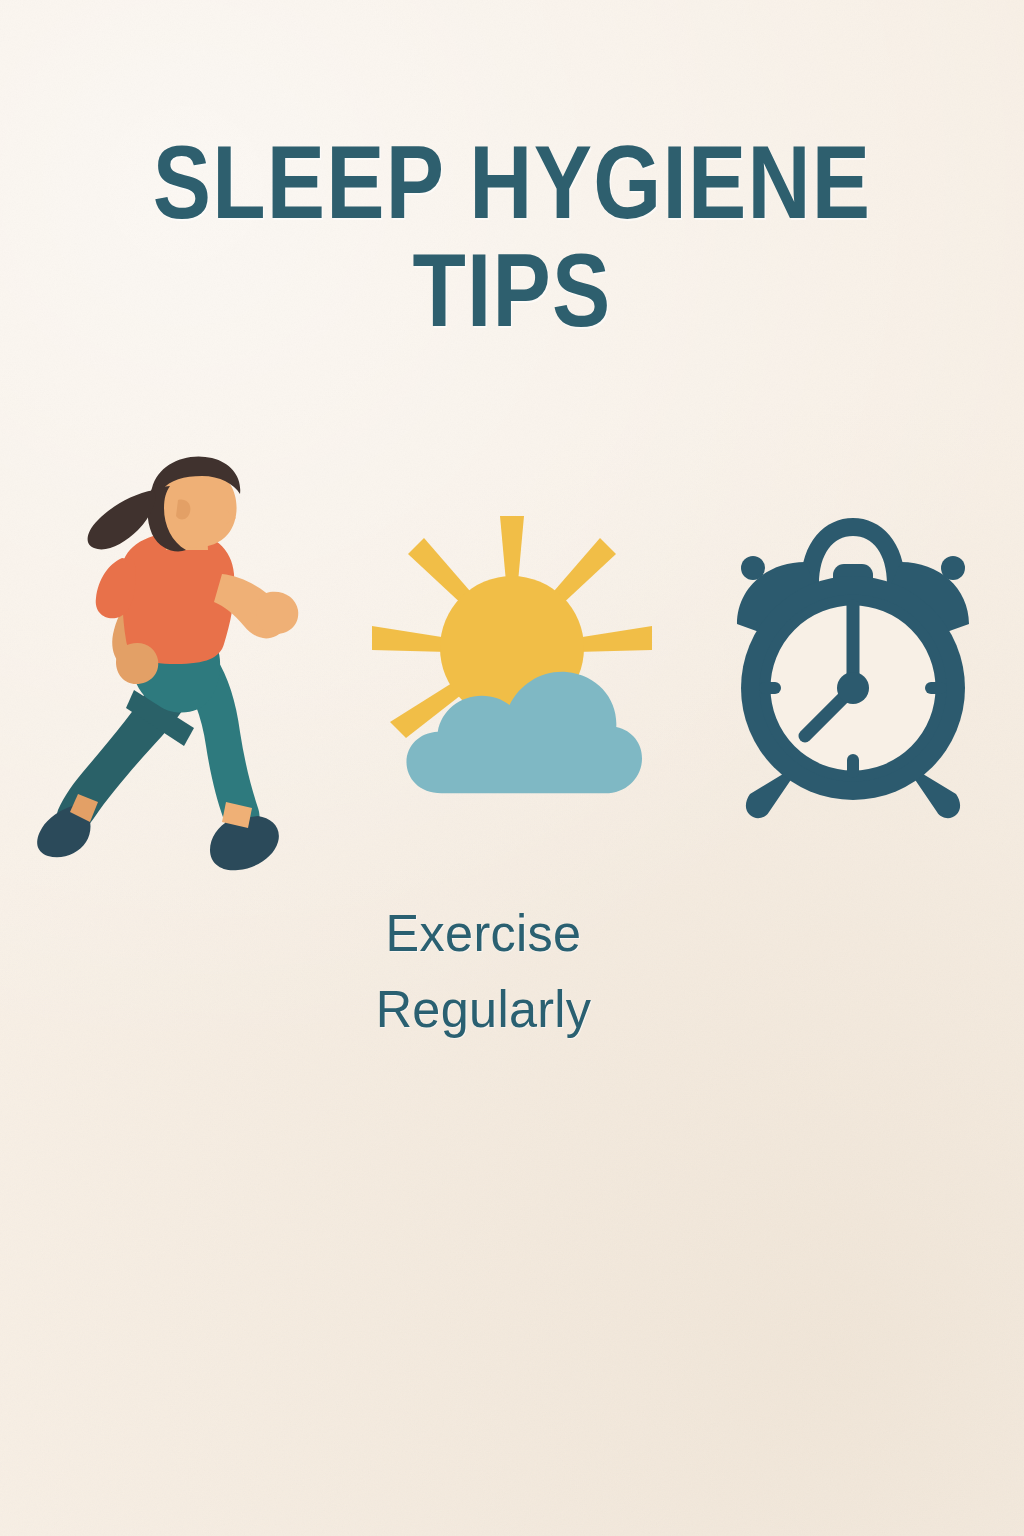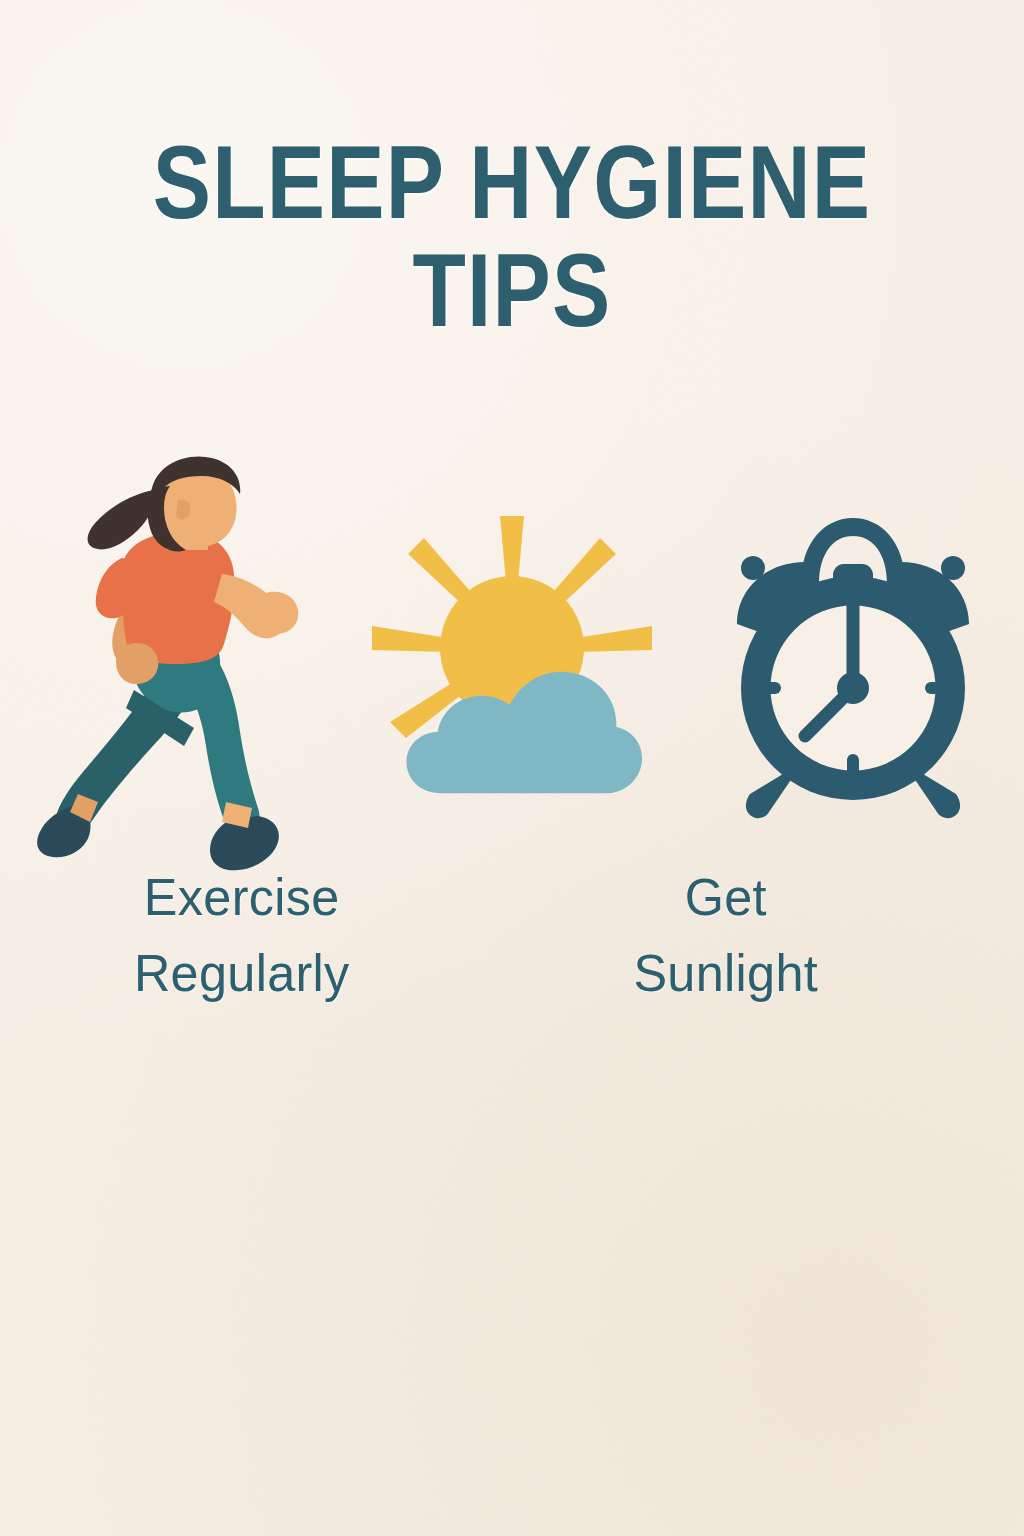--- a/index.html
+++ b/index.html
@@ -78,7 +78,7 @@
   
   .labels {
     position: absolute;
-    top: 859px;
+    top: 895px;
     left: 0;
     width: 967px;
     height: 150px;

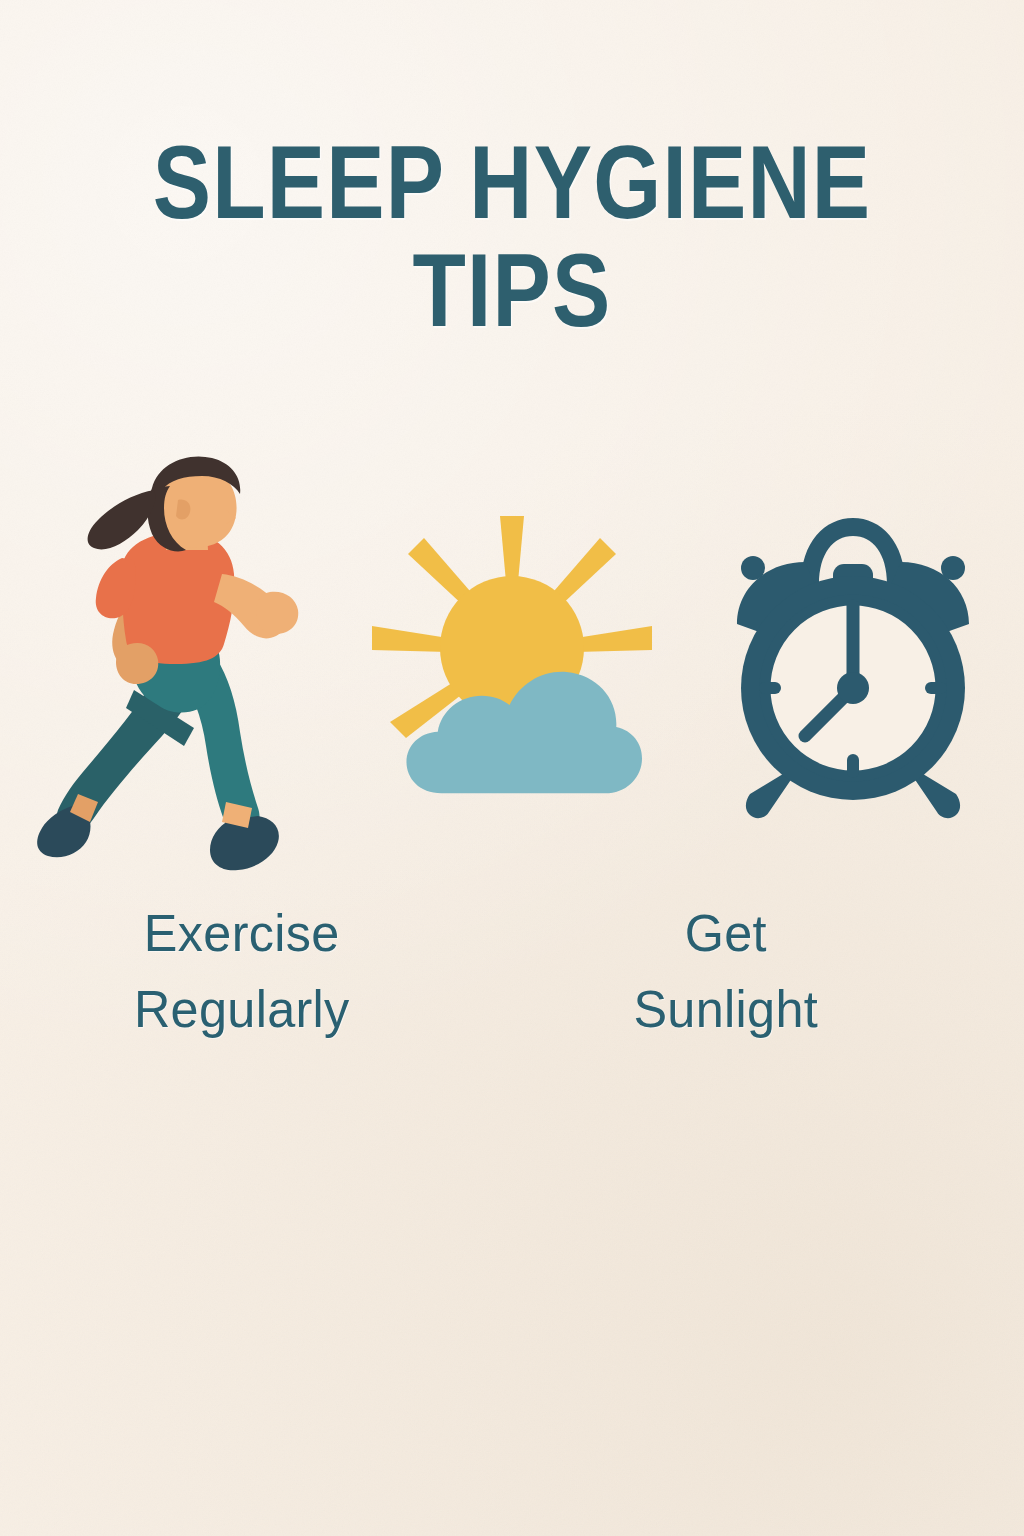--- a/index.html
+++ b/index.html
@@ -263,10 +263,6 @@
       <span class="label-line">Regularly</span>
     </div>
 
-    <div class="label-col">
-      <span class="label-line">Get</span>
-      <span class="label-line">Sunlight</span>
-    </div>
 
 
   </div>

